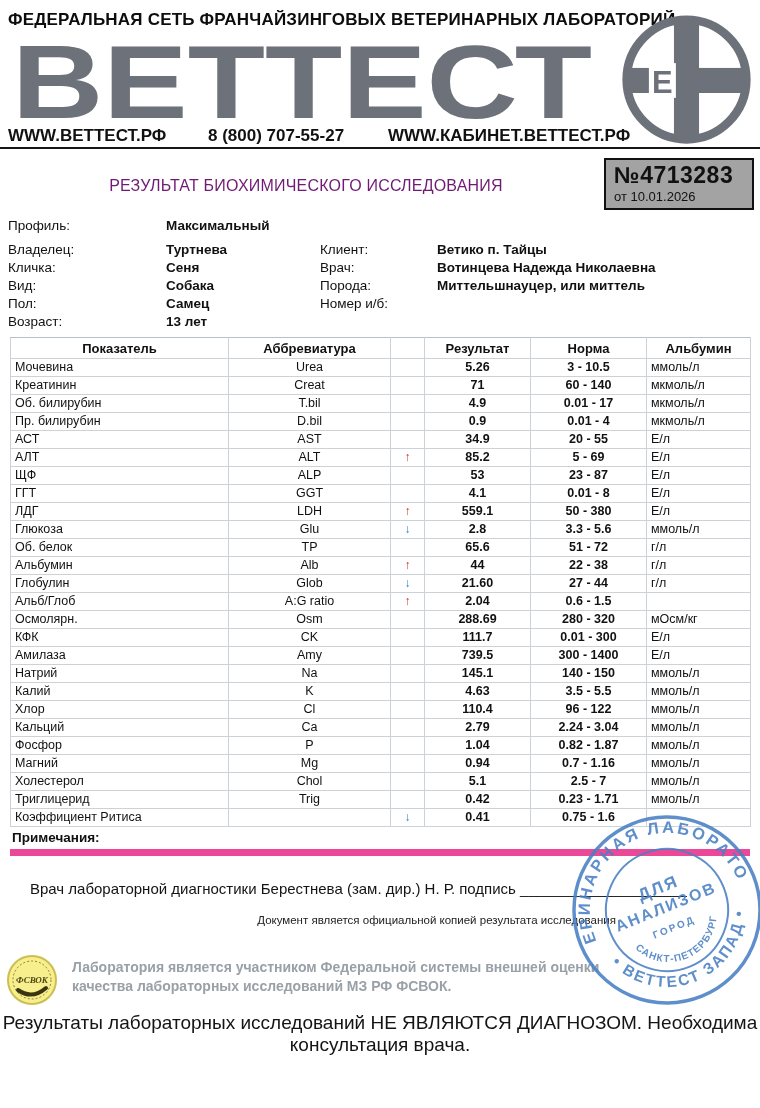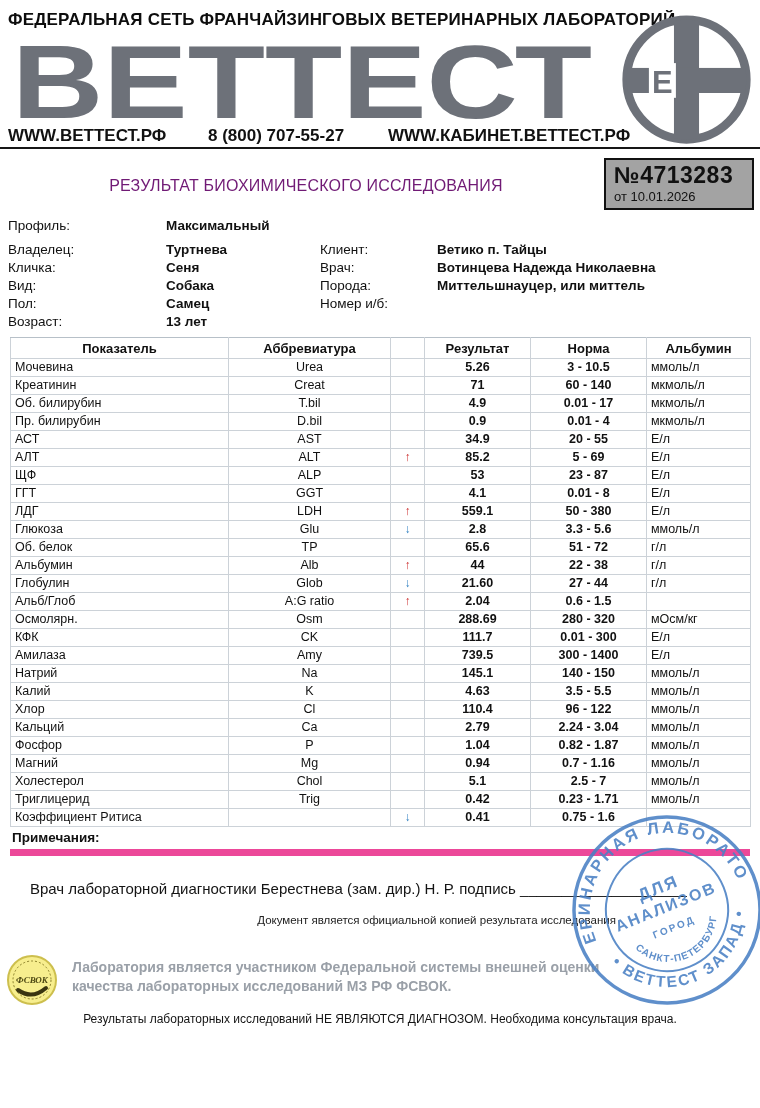--- a/index.html
+++ b/index.html
@@ -56,7 +56,7 @@
   .copy-note { width:616px; text-align:right; margin-top:17px; font-size:11.5px; color:#222; }
   .fsvok { display:flex; align-items:flex-start; margin:26px 0 0 6px; }
   .fsvok-text { margin-left:14px; font-size:14px; font-weight:bold; color:#9aa0a8; line-height:19px; padding-top:6px; }
-  .disclaimer { position:absolute; left:0; top:1012px; width:760px; text-align:center; font-size:12px; color:#141414; }
+  .disclaimer { position:absolute; left:0; top:1012px; width:760px; text-align:center; font-size:19px; color:#141414; }
   
   .stamp { position:absolute; left:567px; top:800px; z-index:3; opacity:.88; }
   .stamp text { font-family:"Liberation Sans", sans-serif; fill:#4a80c4; }

